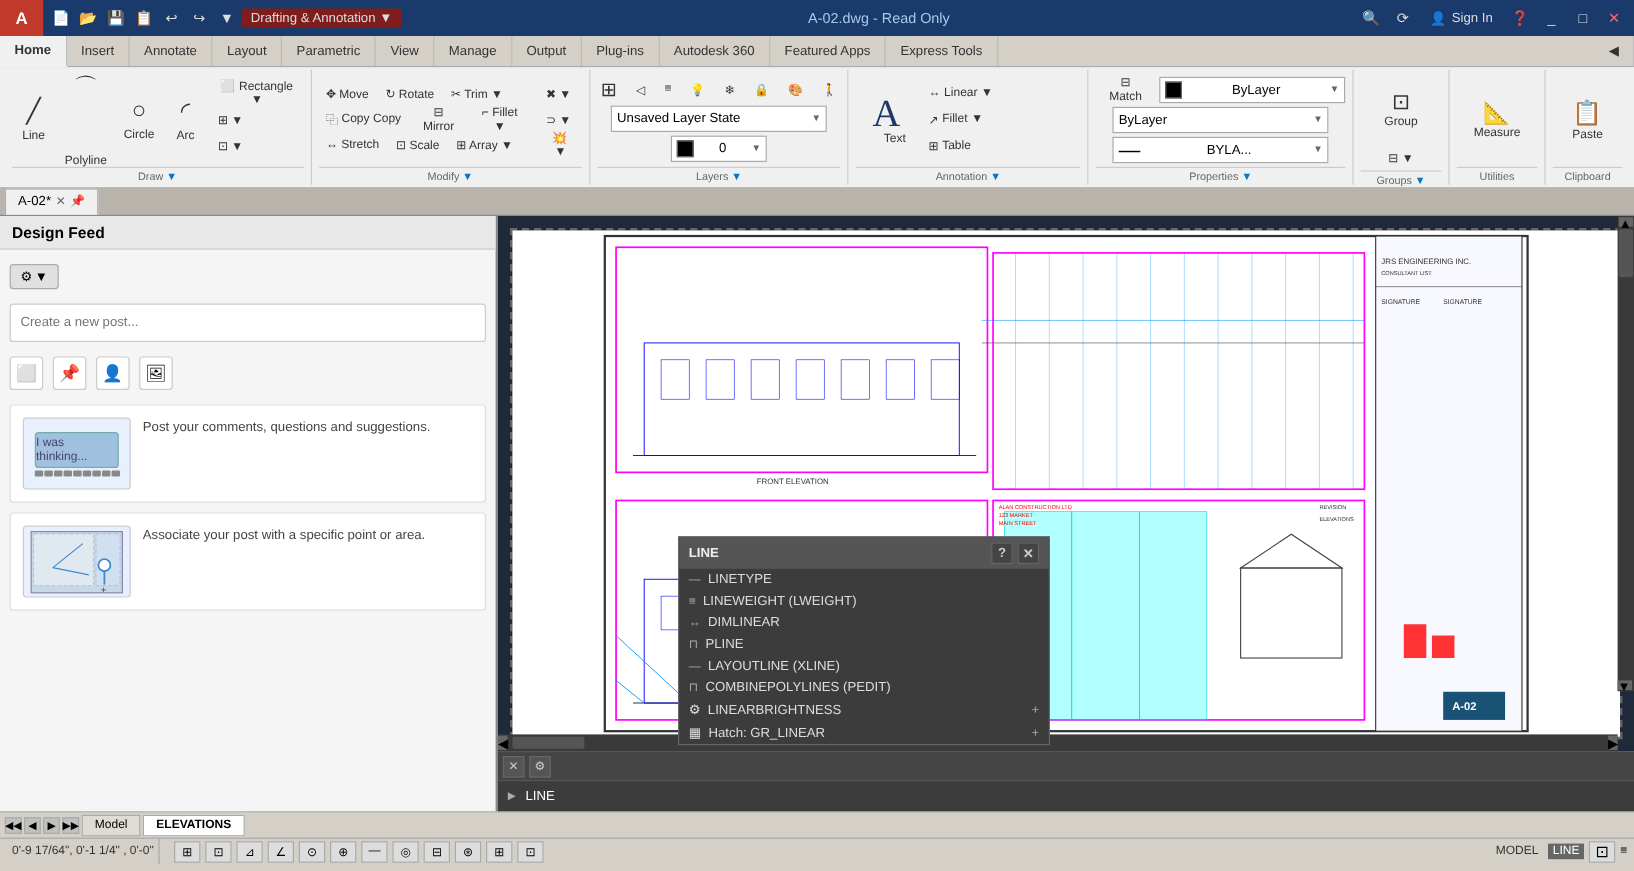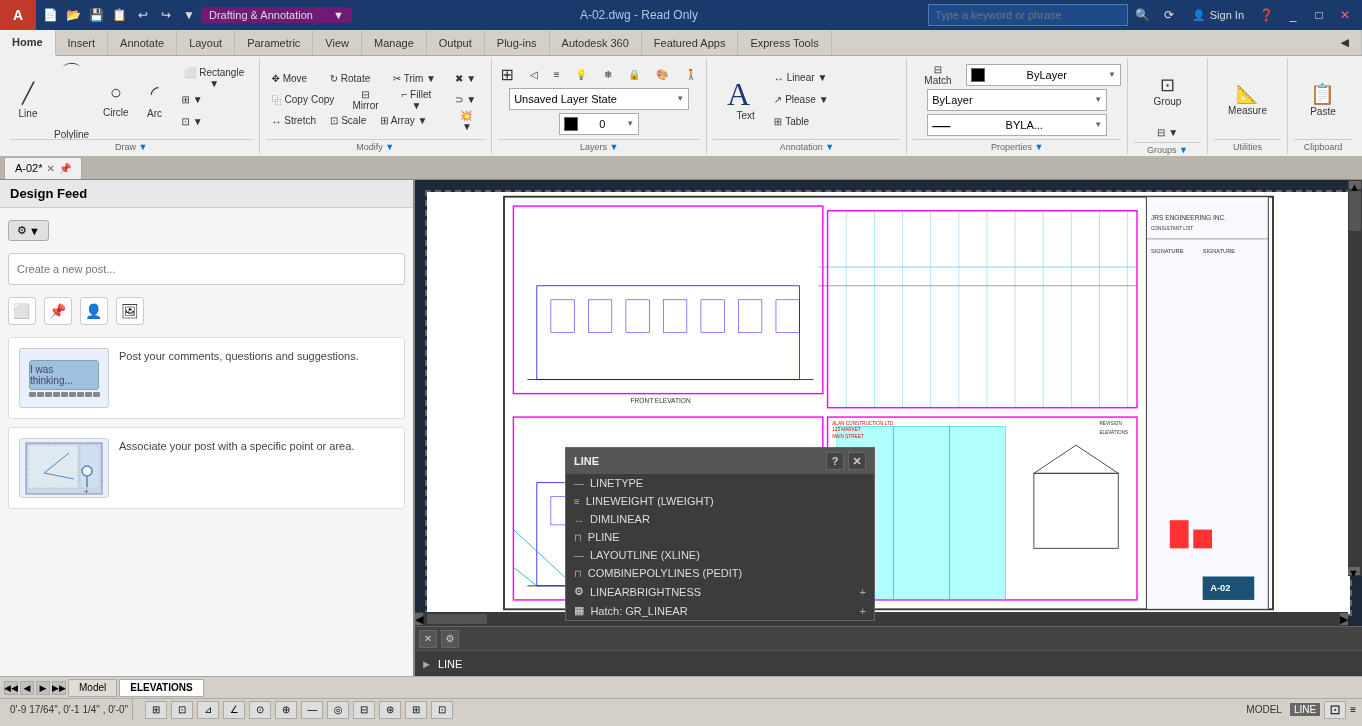--- a/index.html
+++ b/index.html
@@ -513,9 +513,9 @@
     .workspace-selector {
       display: flex;
       align-items: center;
-      gap: 20px;
+      gap: 3px;
       padding: 2px 8px;
-      background: #701a75;
+      background: #7f1d1d;
       border-radius: 3px;
       color: #ddd;
       font-size: 11px;

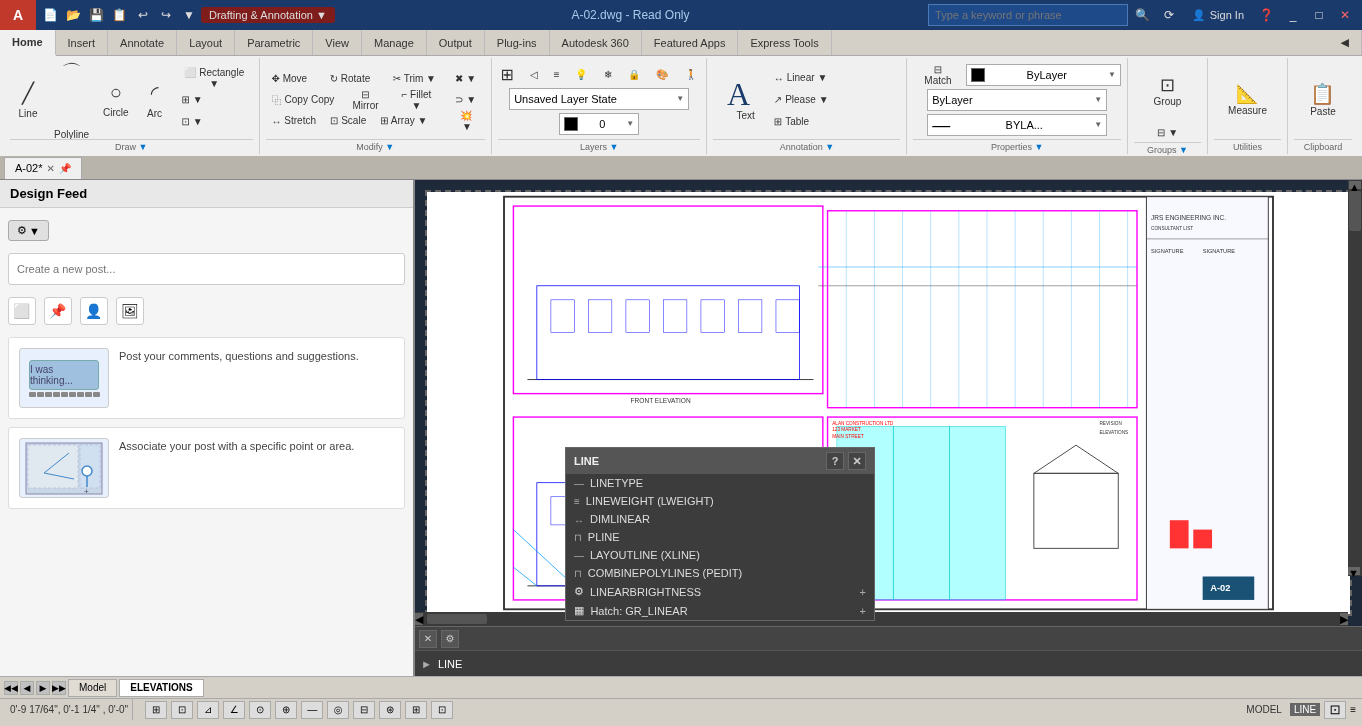--- a/index.html
+++ b/index.html
@@ -544,7 +544,6 @@
   </div>
   <div class="topbar-title">A-02.dwg - Read Only</div>
   <div class="topbar-right">
-    <input style="width: 200px; height: 22px; background: rgb(30, 74, 138); border: 1px solid rgb(74, 122, 181); color: rgb(204, 204, 204); padding: 2px 6px; font-size: 11px;" placeholder="Type a keyword or phrase">
     <button class="topbar-qa-btn">🔍</button>
     <button class="topbar-qa-btn">⟳</button>
     <button class="sign-in-btn" style="color:#ddd;">

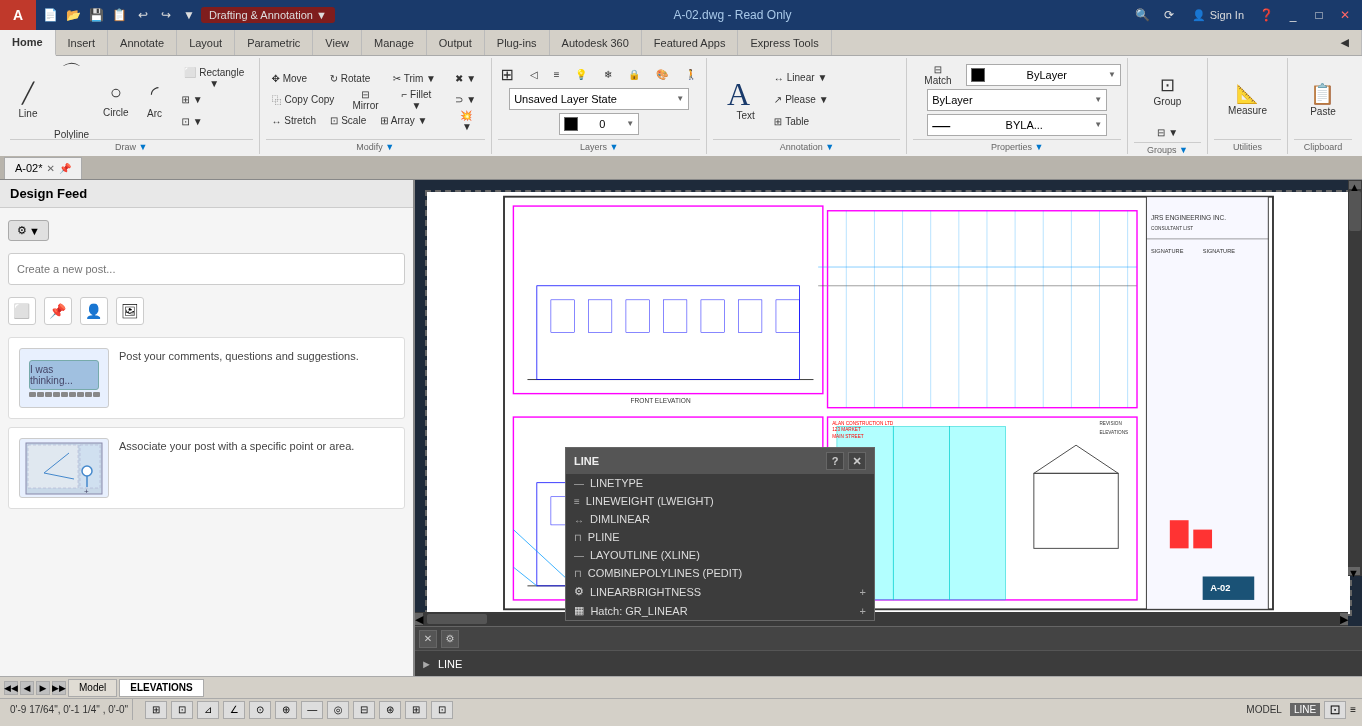--- a/index.html
+++ b/index.html
@@ -610,7 +610,7 @@
   <div class="ribbon-group" style="min-width:200px;">
     <div class="ribbon-group-content">
       <div style="display:flex;flex-direction:column;gap:1px;">
-        <div style="display:flex;gap:2px;justify-content:space-between;">
+        <div style="display:flex;gap:2px;">
           <button class="ribbon-btn-small">✥ Move</button>
           <button class="ribbon-btn-small">↻ Rotate</button>
           <button class="ribbon-btn-small">✂ Trim ▼</button>

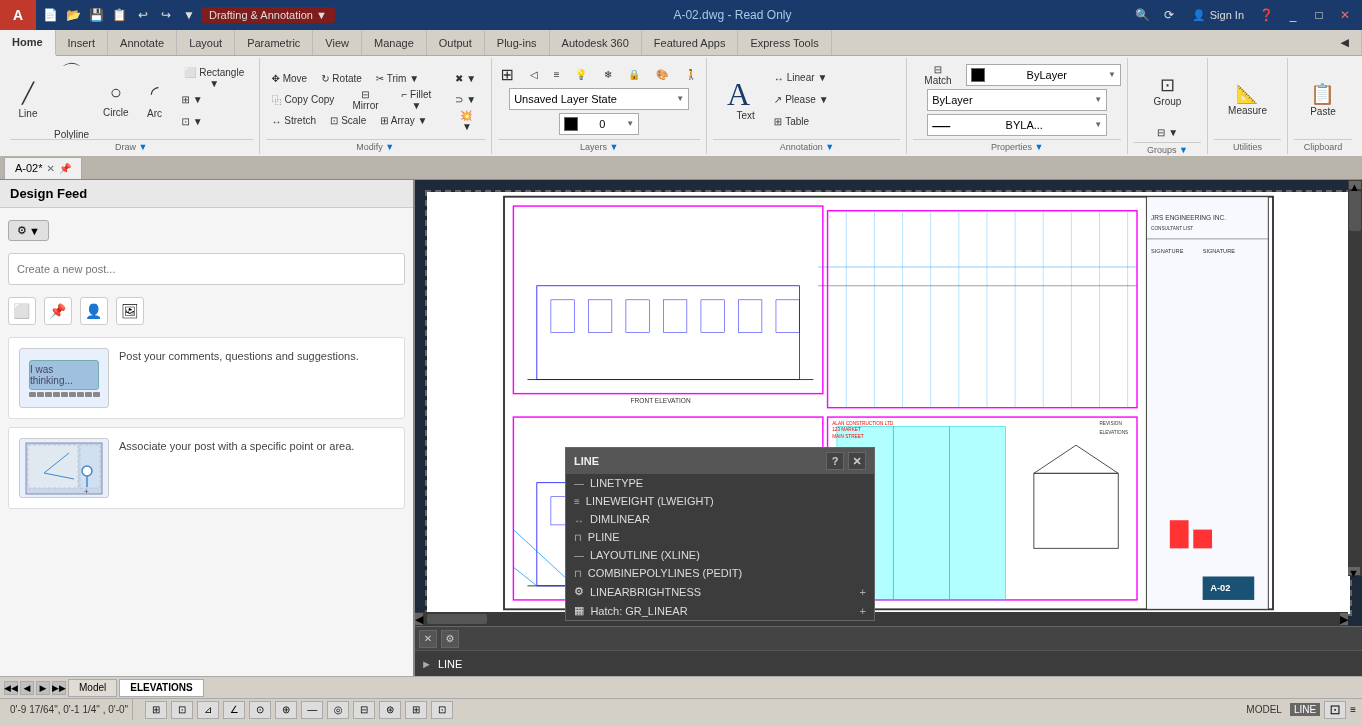--- a/index.html
+++ b/index.html
@@ -680,7 +680,7 @@
         </button>
         <button class="ribbon-btn-small">
           <span>↗</span>
-          <span>Please</span>
+          <span>Fillet</span>
           <span>▼</span>
         </button>
         <button class="ribbon-btn-small">

